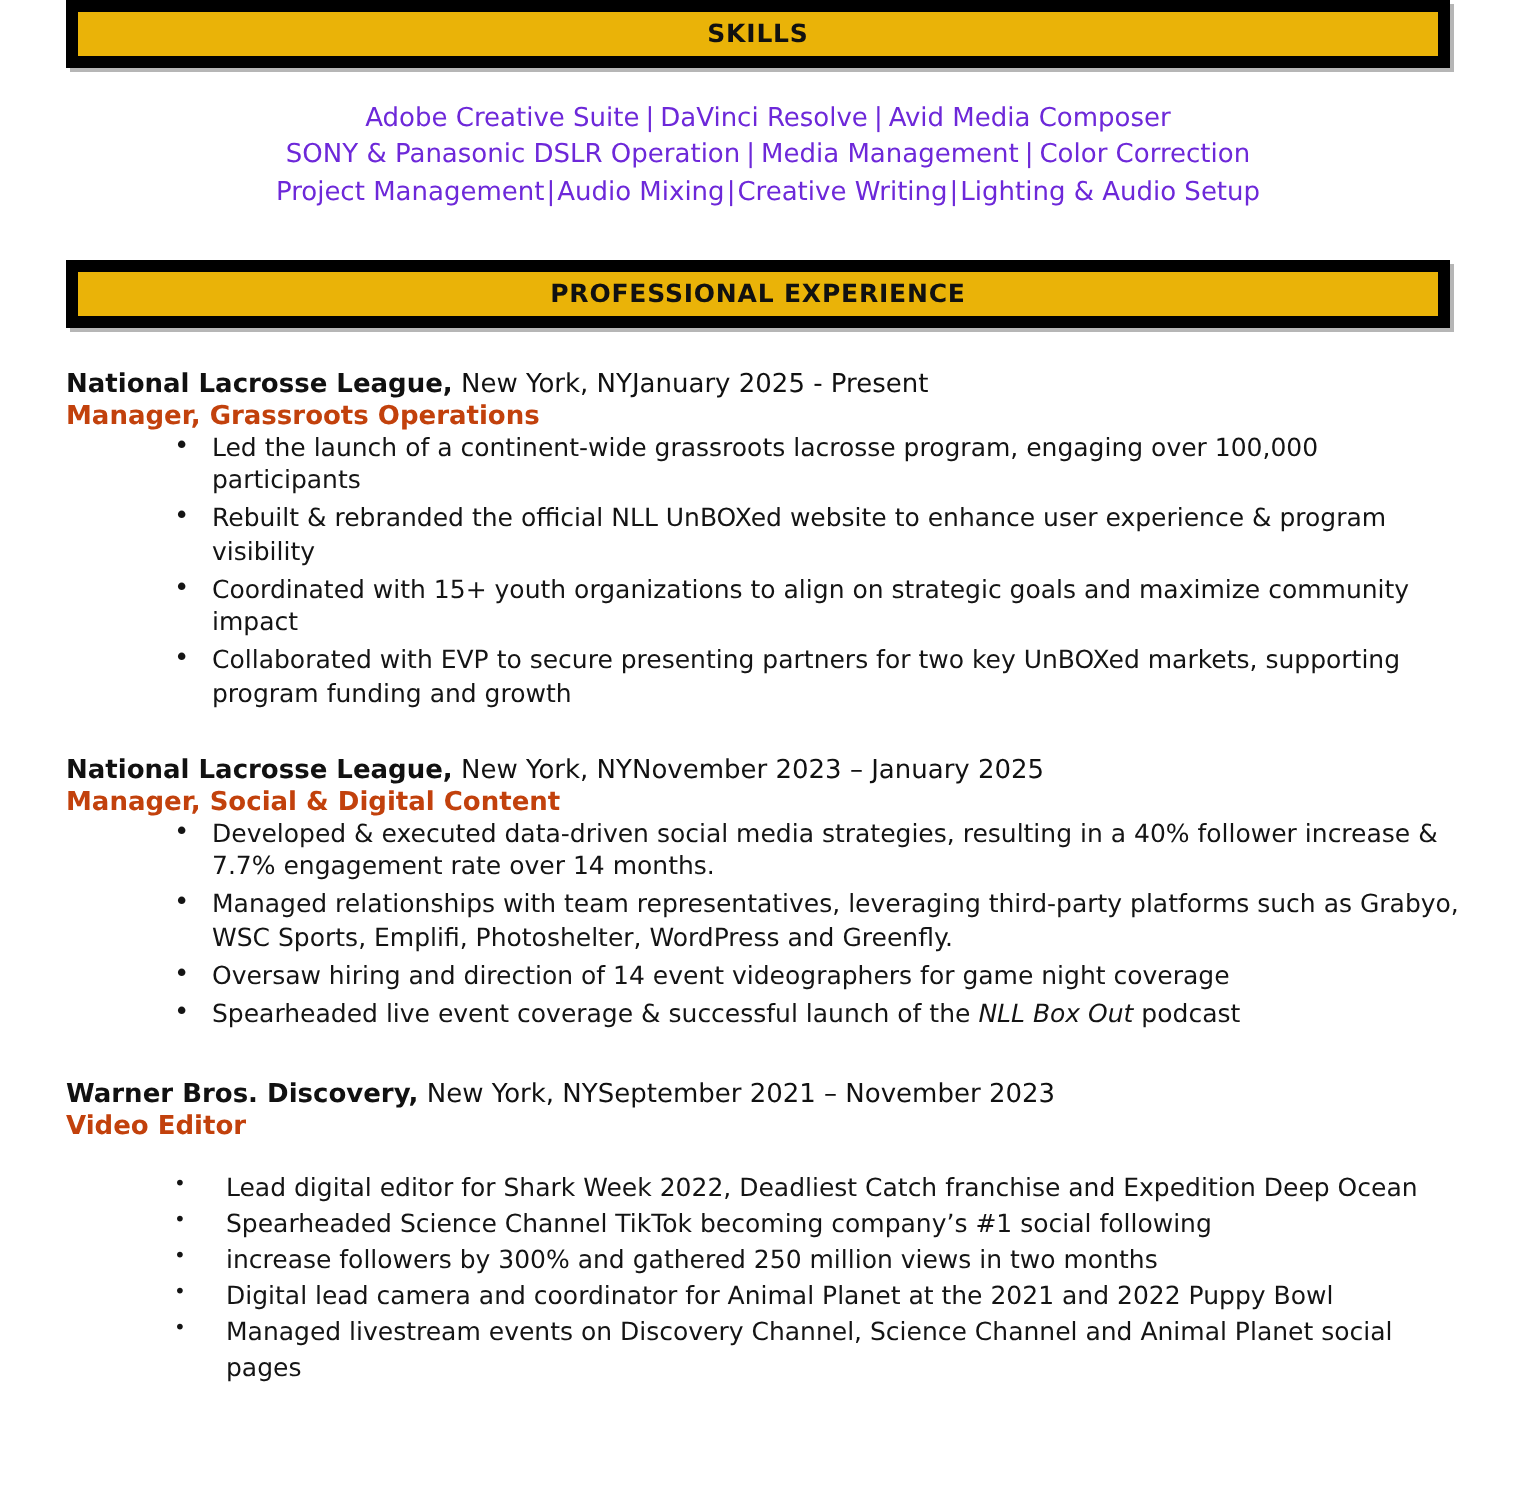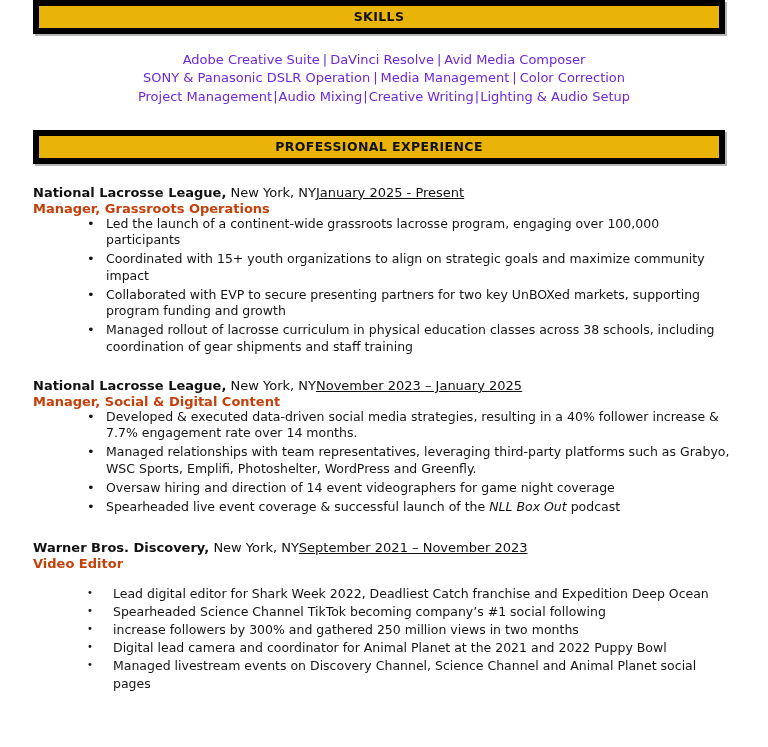--- a/index.html
+++ b/index.html
@@ -75,7 +75,6 @@
     font-weight: normal;
     color: #111;
     white-space: nowrap;
-    text-decoration: underline;
   }
   .title {
     font-weight: bold;

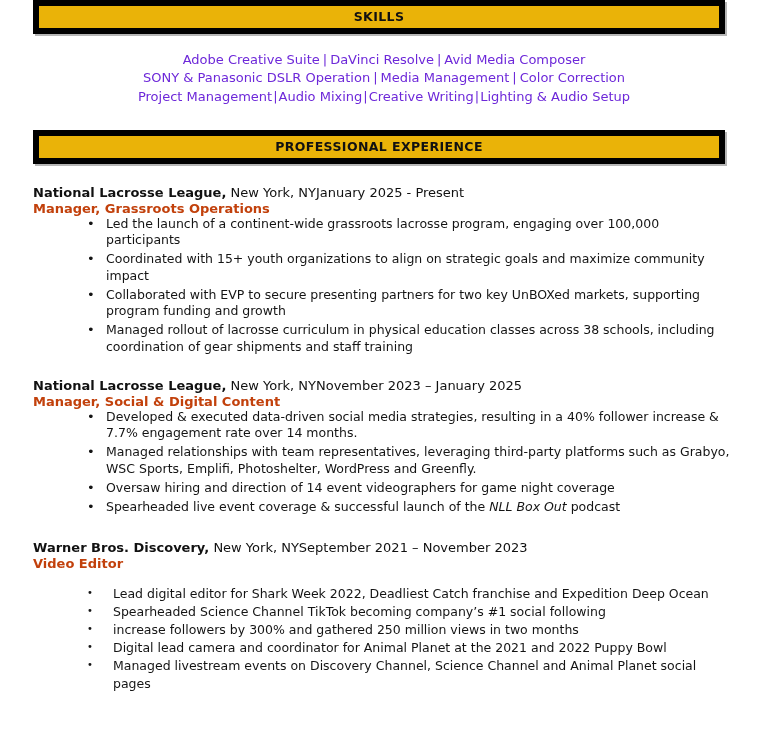--- a/index.html
+++ b/index.html
@@ -156,6 +156,7 @@
     <div class="title">Manager, Grassroots Operations</div>
     <ul class="bullets loose">
       <li>Led the launch of a continent-wide grassroots lacrosse program, engaging over 100,000 participants</li>
+      <li>Rebuilt &amp; rebranded the official NLL UnBOXed website to enhance user experience &amp; program visibility</li>
       <li>Coordinated with 15+ youth organizations to align on strategic goals and maximize community impact</li>
       <li>Collaborated with EVP to secure presenting partners for two key UnBOXed markets, supporting program funding and growth</li>
       <li>Managed rollout of lacrosse curriculum in physical education classes across 38 schools, including coordination of gear shipments and staff training</li>

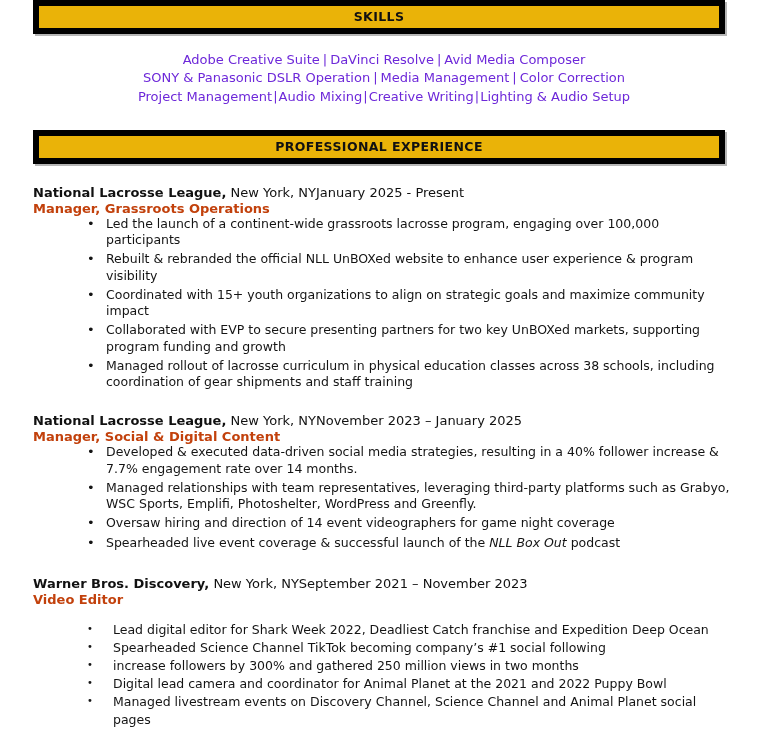--- a/index.html
+++ b/index.html
@@ -159,7 +159,6 @@
       <li>Rebuilt &amp; rebranded the official NLL UnBOXed website to enhance user experience &amp; program visibility</li>
       <li>Coordinated with 15+ youth organizations to align on strategic goals and maximize community impact</li>
       <li>Collaborated with EVP to secure presenting partners for two key UnBOXed markets, supporting program funding and growth</li>
-      <li>Managed rollout of lacrosse curriculum in physical education classes across 38 schools, including coordination of gear shipments and staff training</li>
     </ul>
   </div>
 

